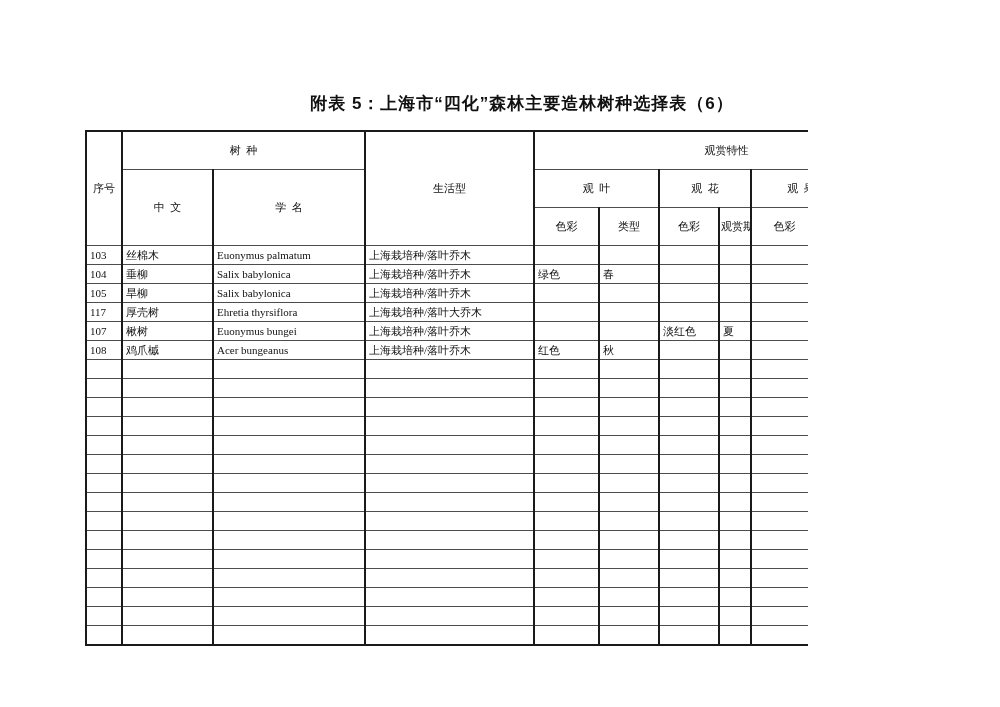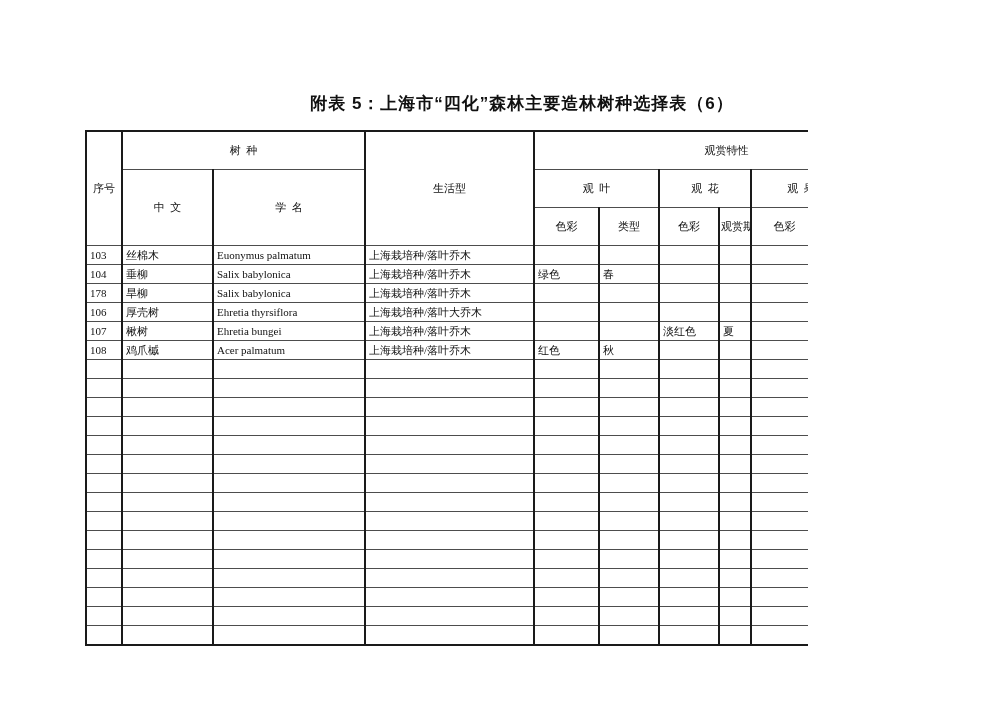--- a/index.html
+++ b/index.html
@@ -140,7 +140,7 @@
           <td></td>
         </tr>
         <tr>
-          <td class="c-center">178</td>
+          <td class="c-center">105</td>
           <td>旱柳</td>
           <td>Salix babylonica</td>
           <td>上海栽培种/落叶乔木</td>

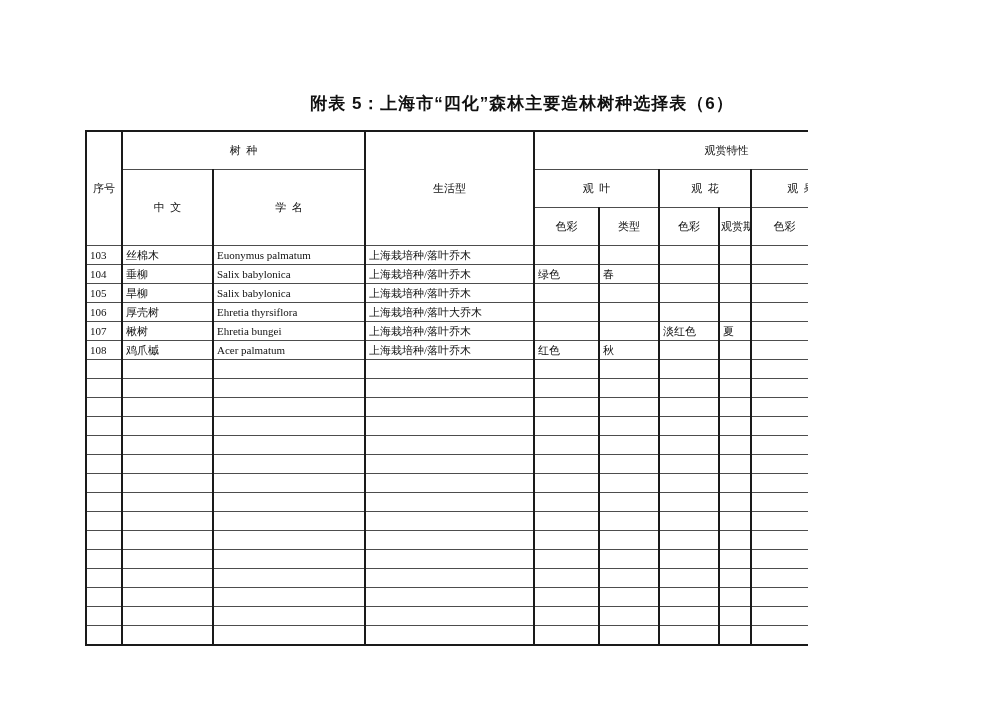--- a/index.html
+++ b/index.html
@@ -153,7 +153,7 @@
           <td></td>
         </tr>
         <tr>
-          <td class="c-center">106</td>
+          <td class="c-center">117</td>
           <td>厚壳树</td>
           <td>Ehretia thyrsiflora</td>
           <td>上海栽培种/落叶大乔木</td>

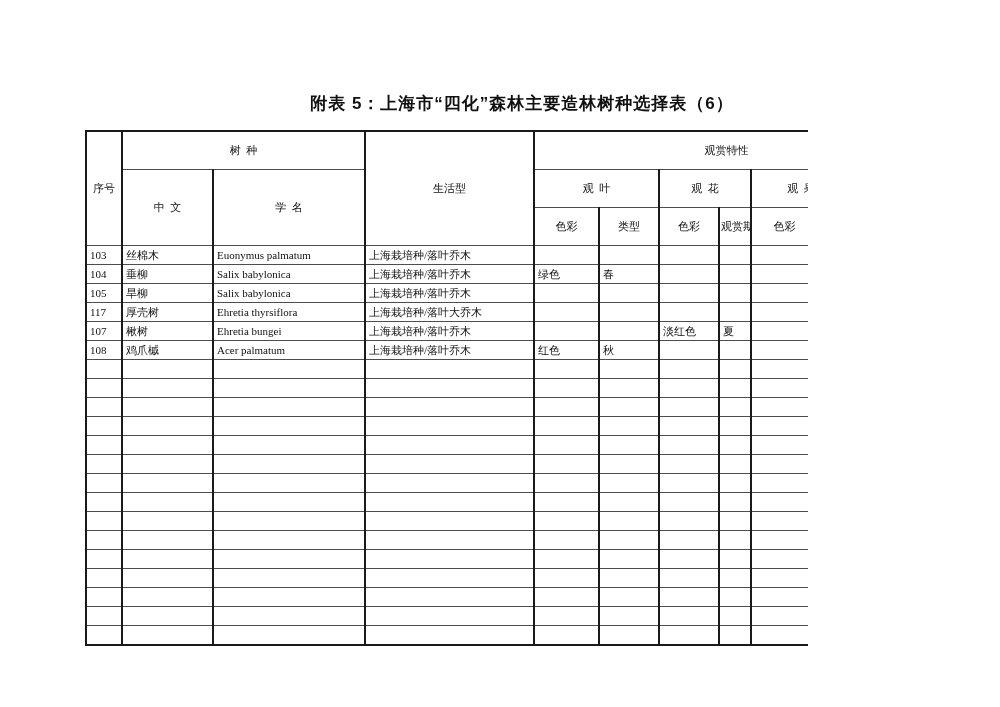--- a/index.html
+++ b/index.html
@@ -168,7 +168,7 @@
         <tr>
           <td class="c-center">107</td>
           <td>楸树</td>
-          <td>Ehretia bungei</td>
+          <td>Euonymus bungei</td>
           <td>上海栽培种/落叶乔木</td>
           <td></td>
           <td></td>

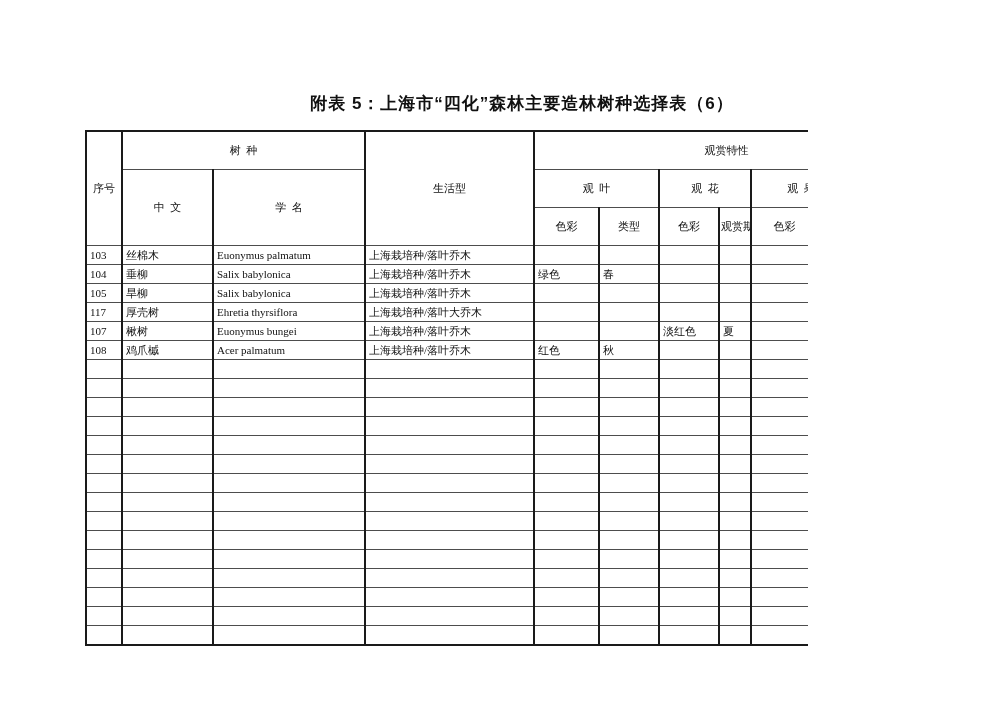--- a/index.html
+++ b/index.html
@@ -181,7 +181,7 @@
         <tr>
           <td class="c-center">108</td>
           <td>鸡爪槭</td>
-          <td>Acer palmatum</td>
+          <td>Acer bungeanus</td>
           <td>上海栽培种/落叶乔木</td>
           <td>红色</td>
           <td>秋</td>

